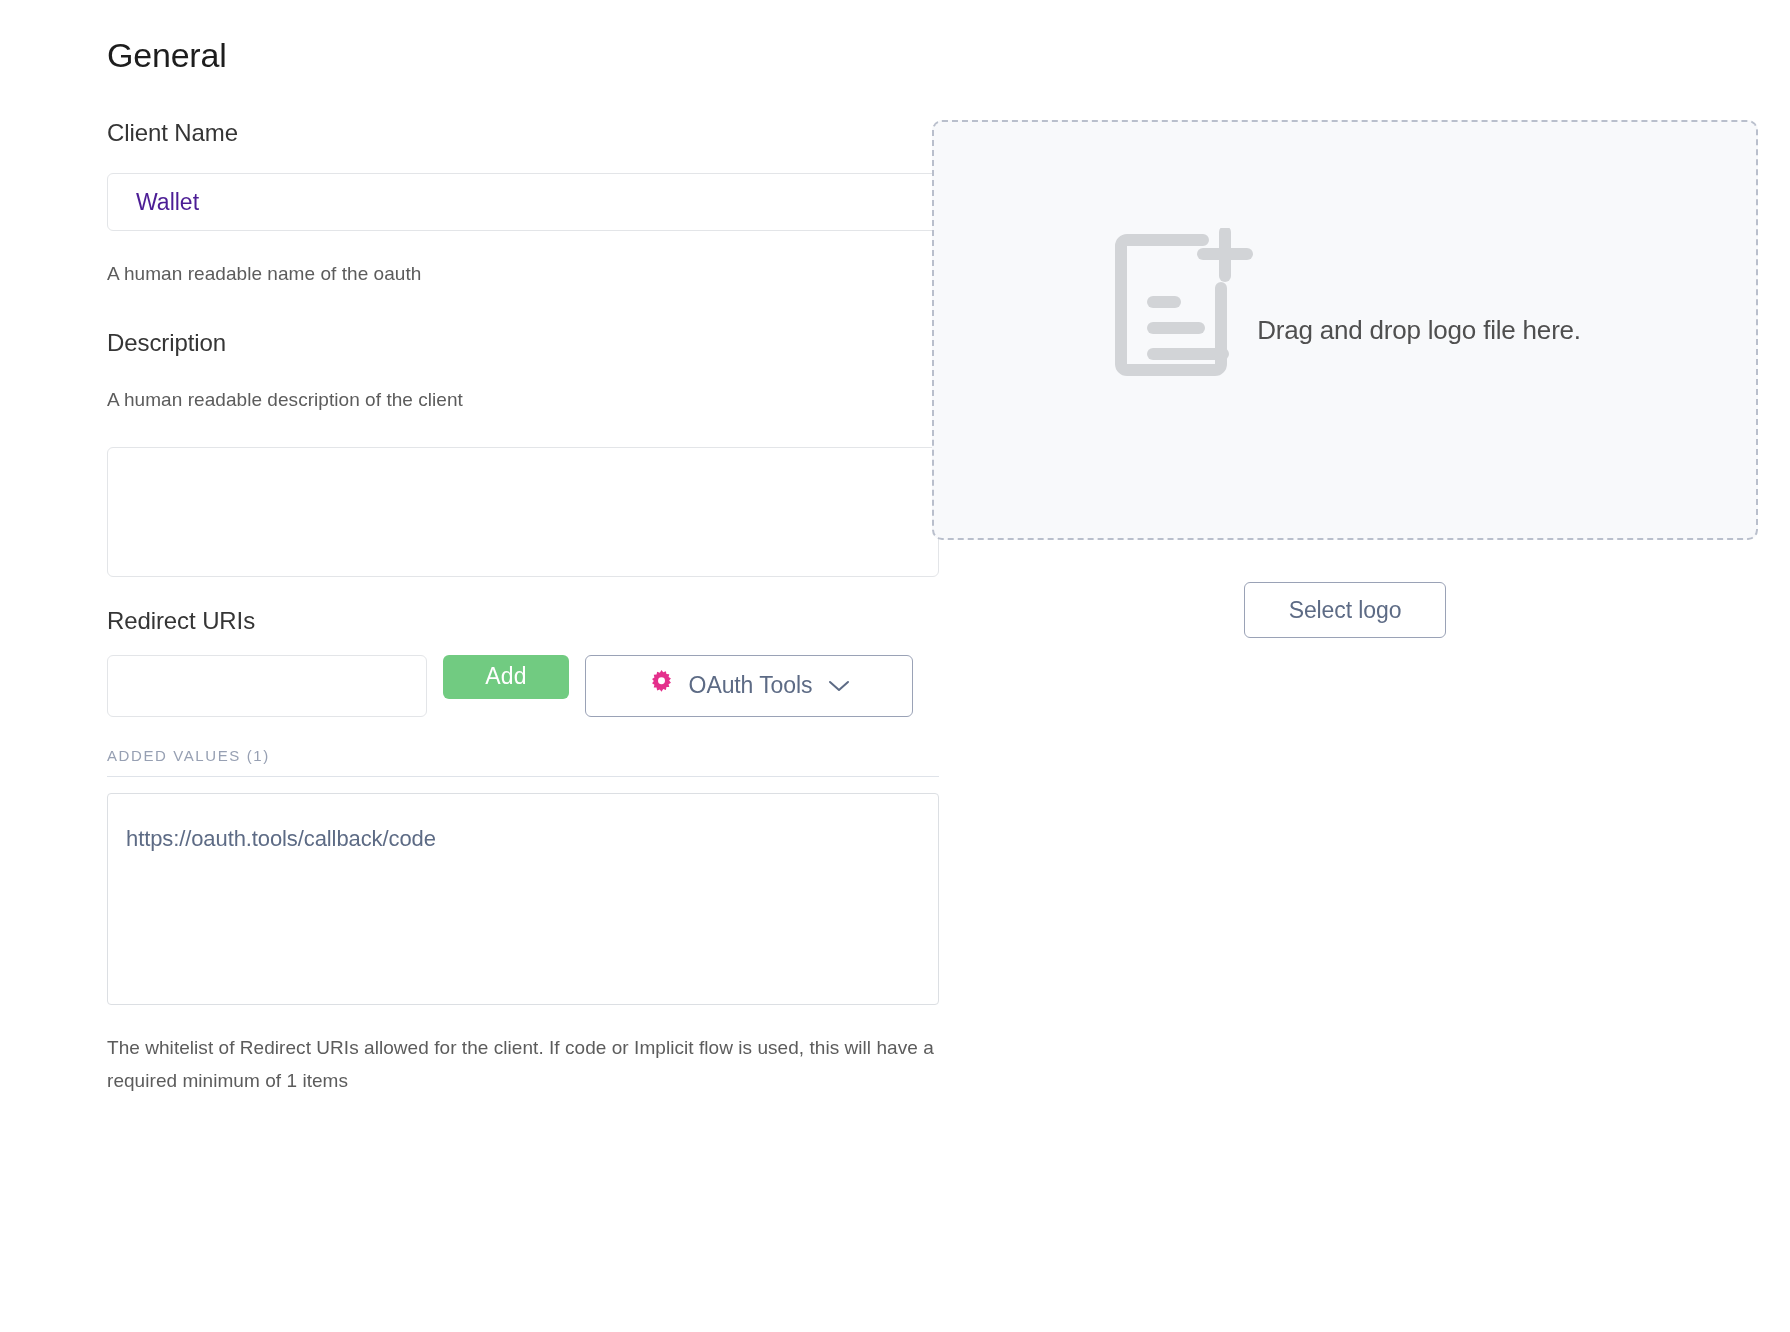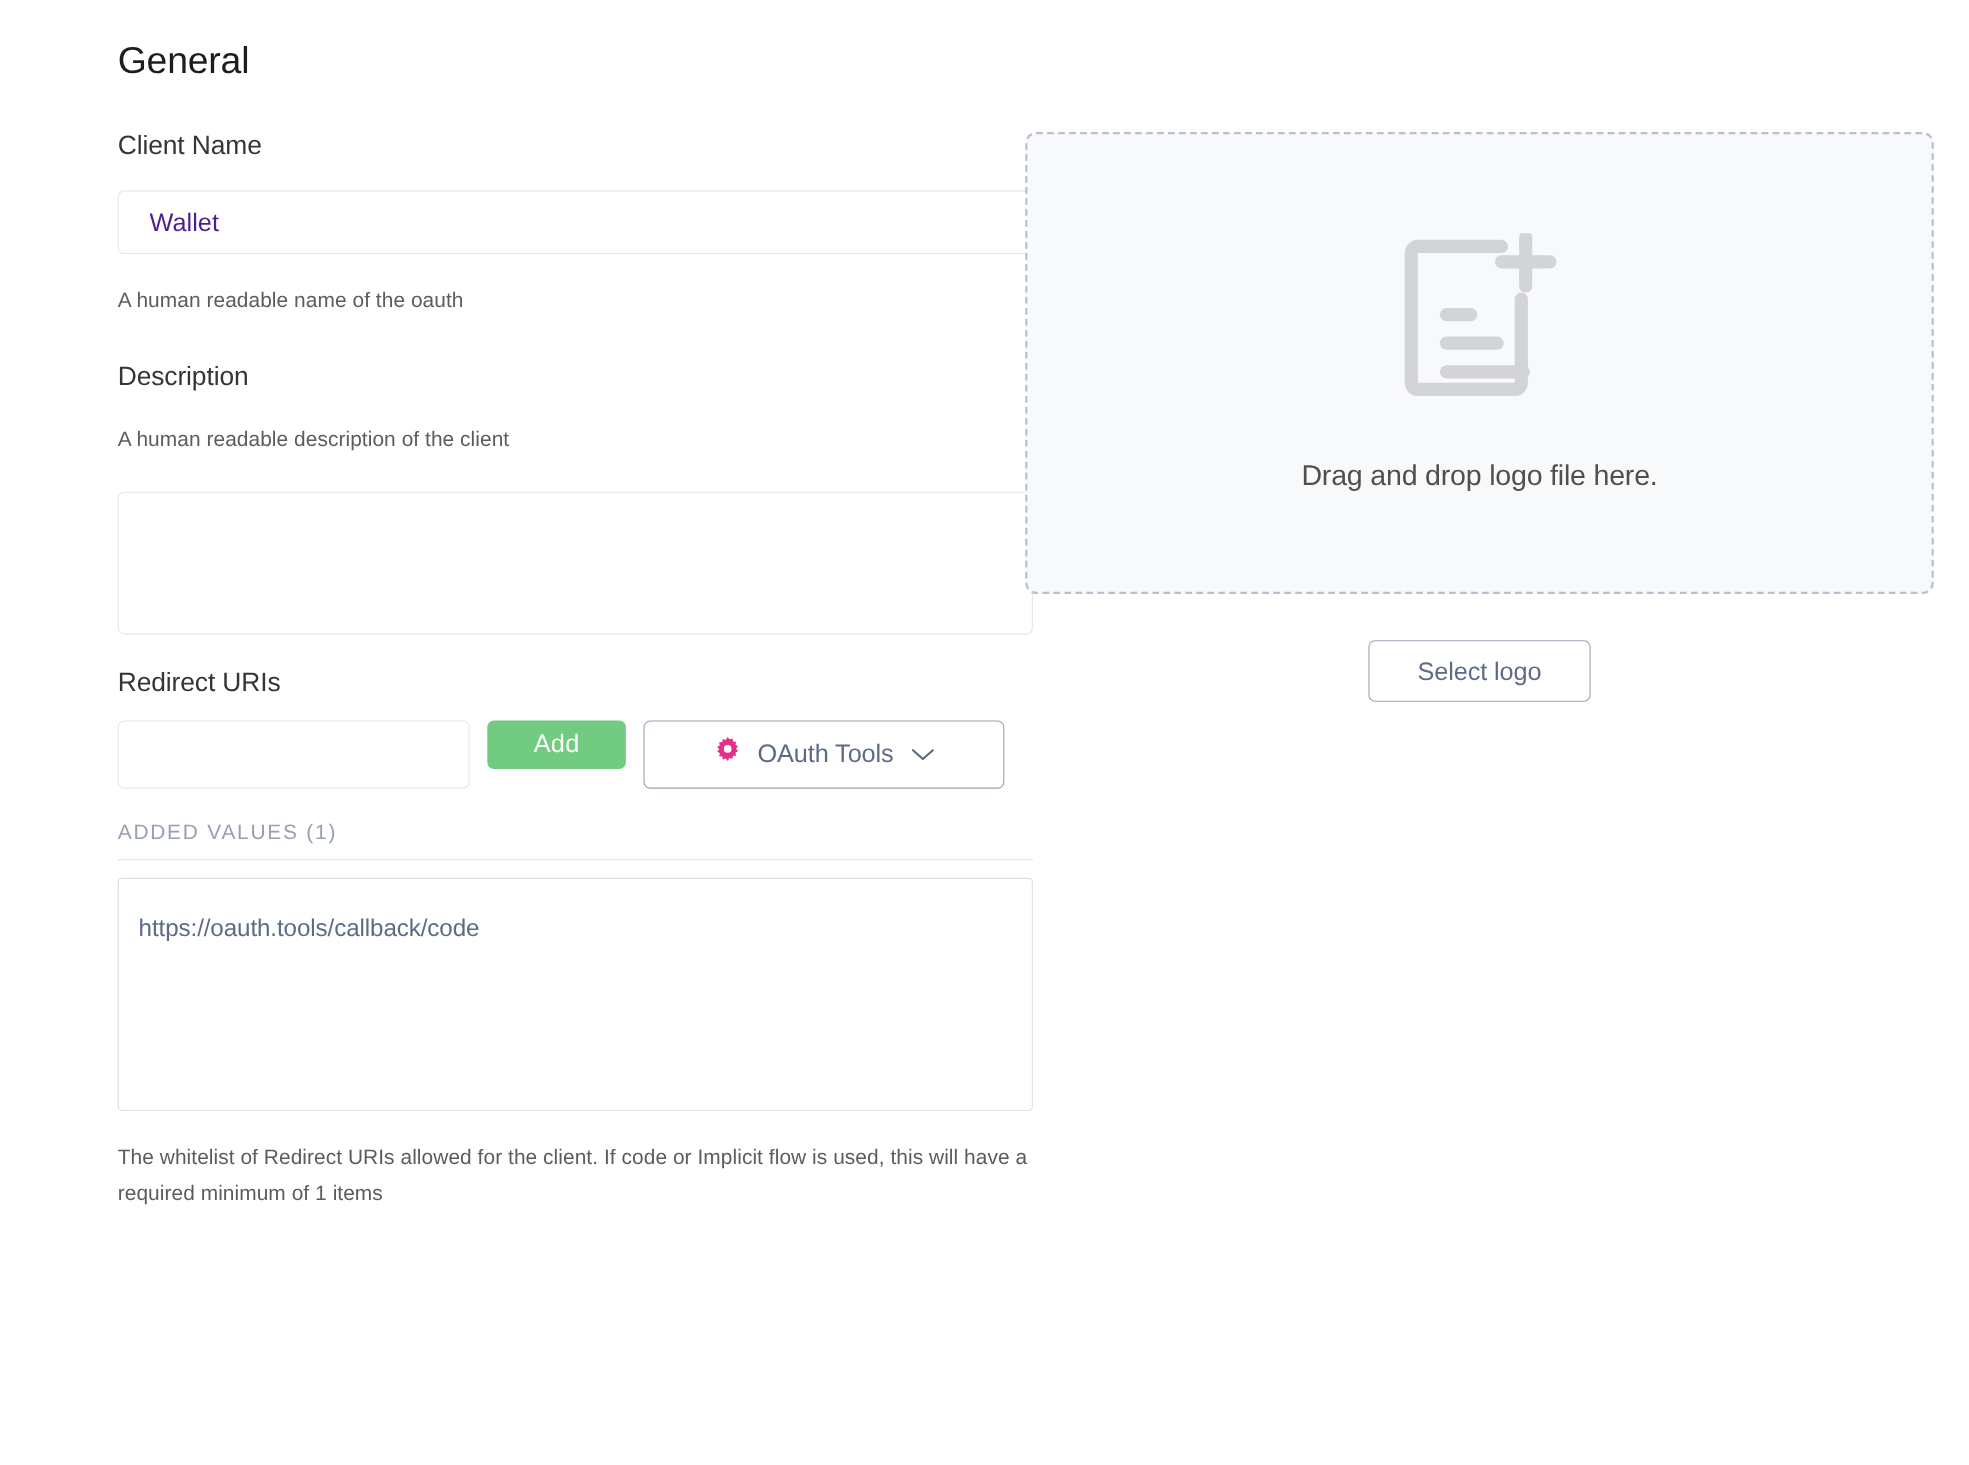--- a/index.html
+++ b/index.html
@@ -173,7 +173,7 @@
     border-radius: 10px;
     background: #f8f9fb;
     display: flex;
-    flex-direction: column;
+    flex-direction: row;
     align-items: center;
     justify-content: center;
   }

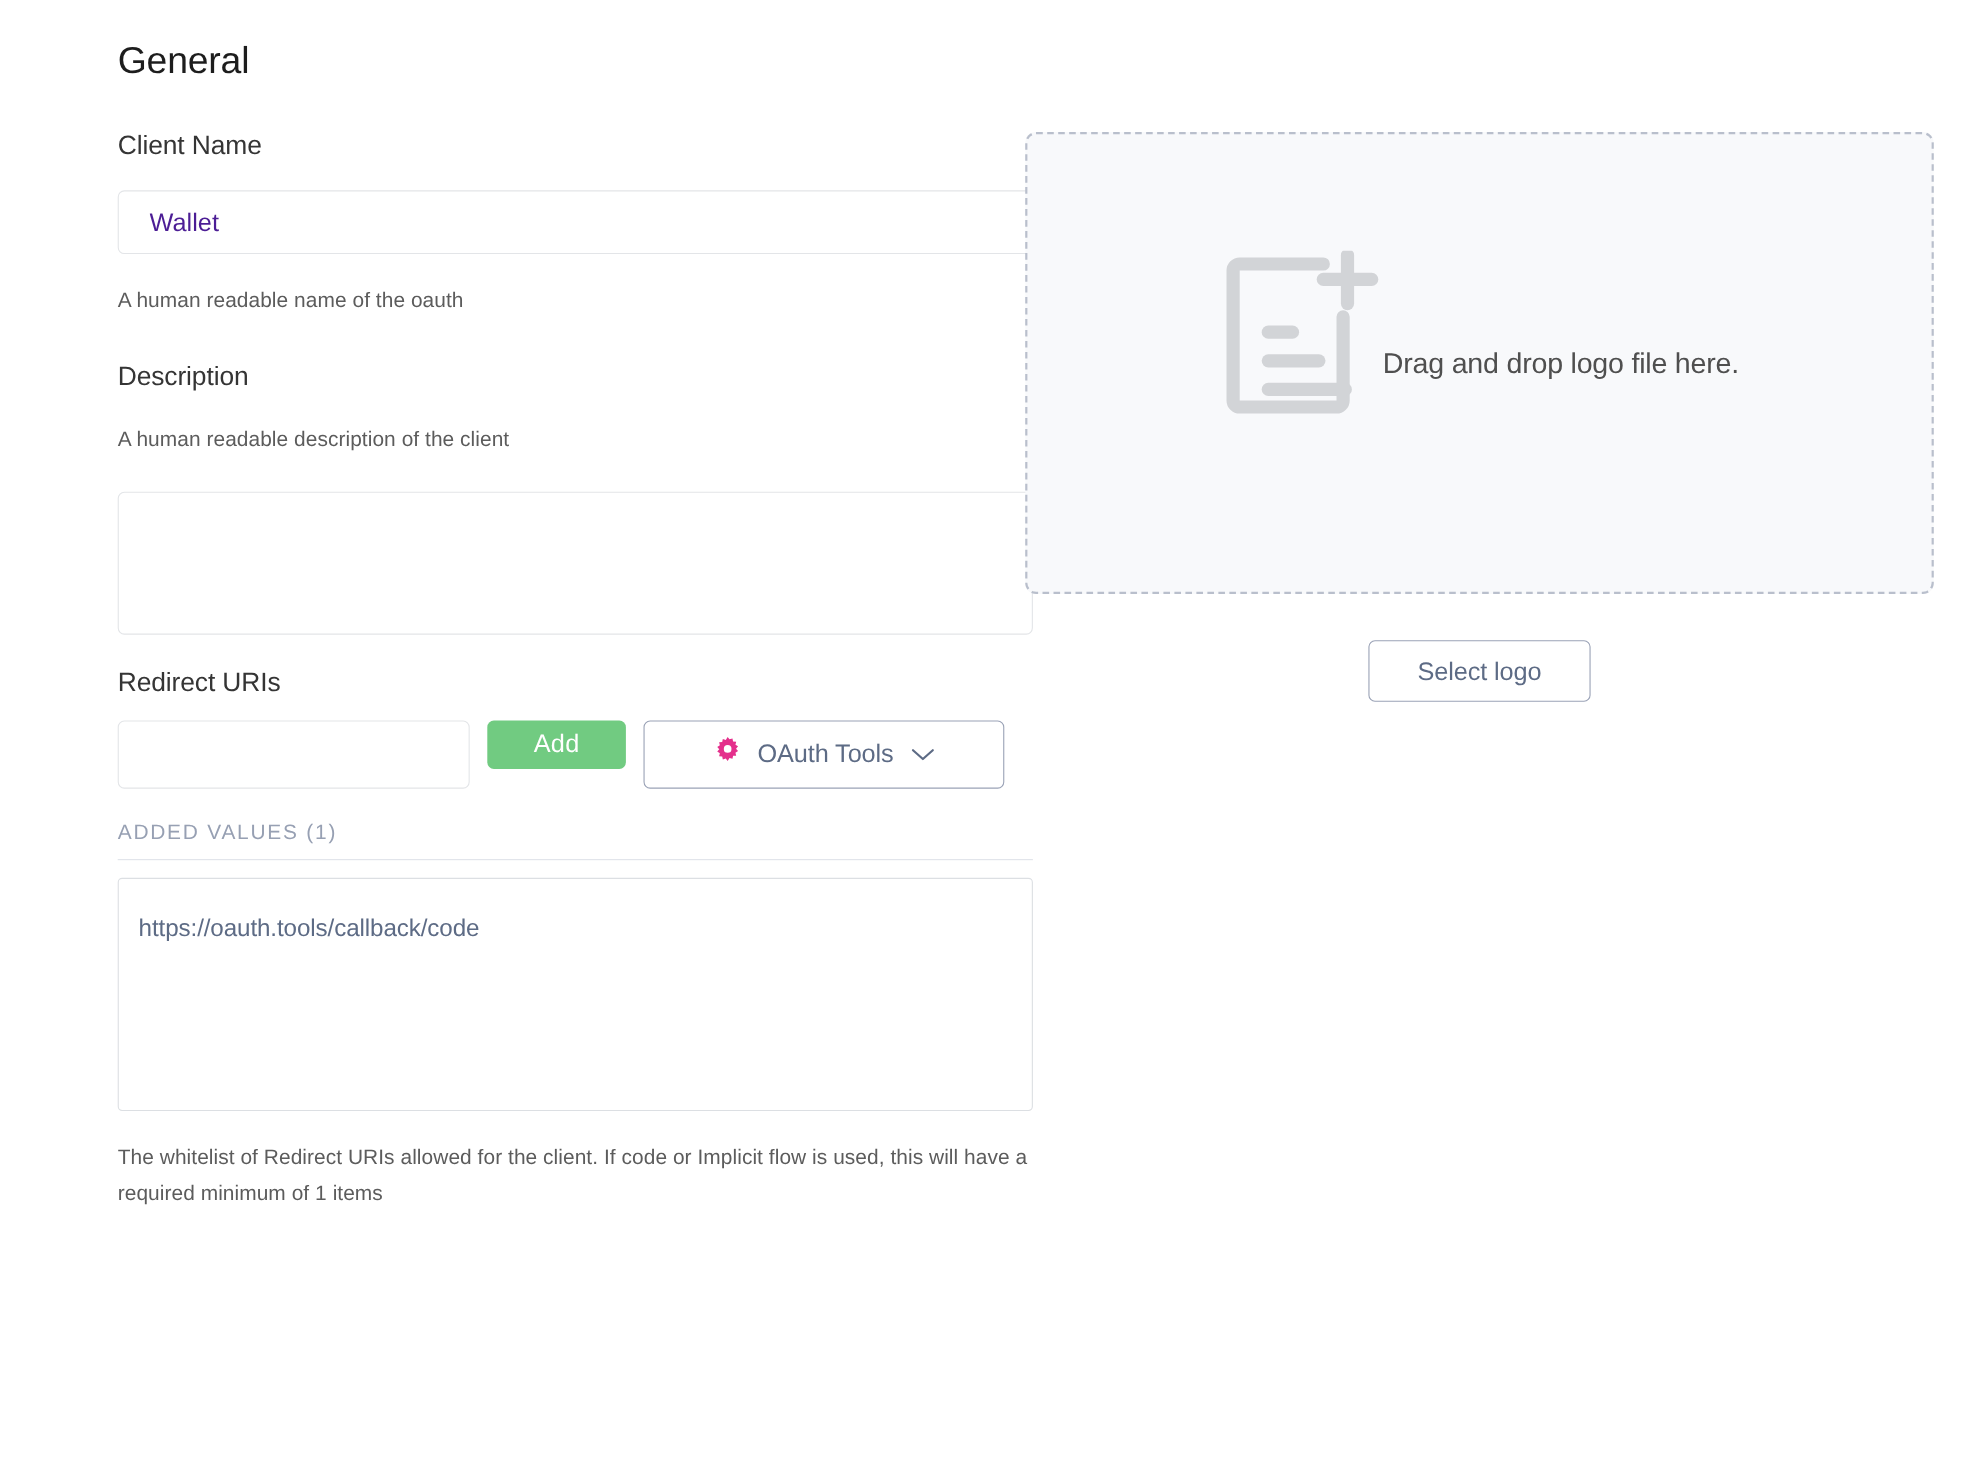--- a/index.html
+++ b/index.html
@@ -136,7 +136,7 @@
   .chev { display: block; flex: 0 0 auto; margin-left: 2px; }
 
   .added-values-label {
-    font-size: 19px;
+    font-size: 15px;
     color: #97a0b3;
     letter-spacing: 1.6px;
     font-weight: 400;

